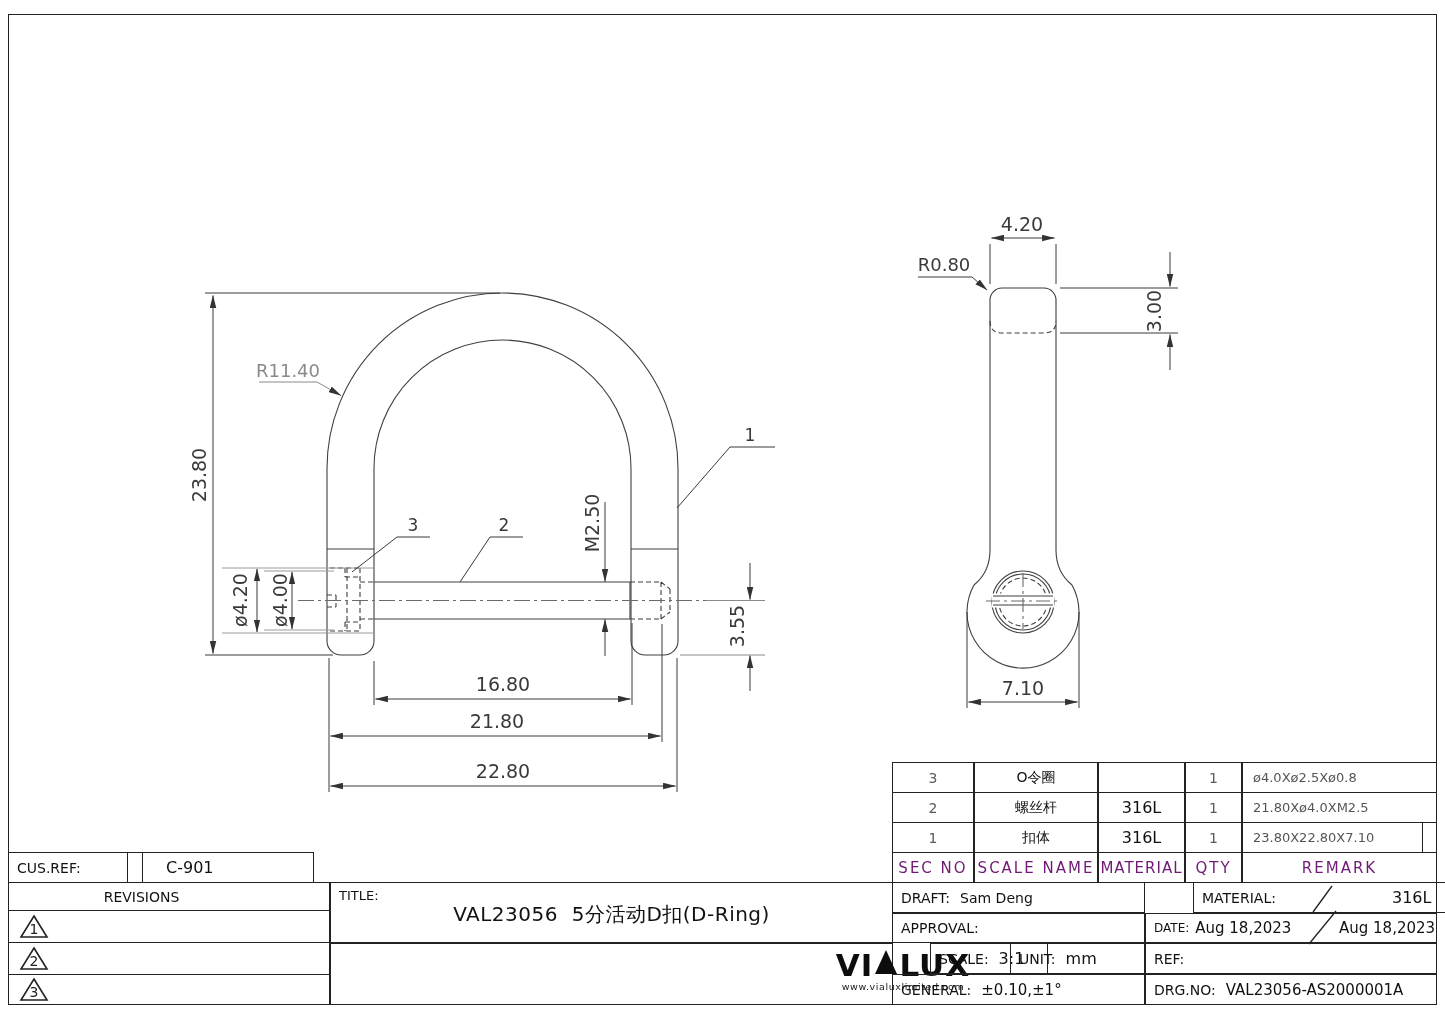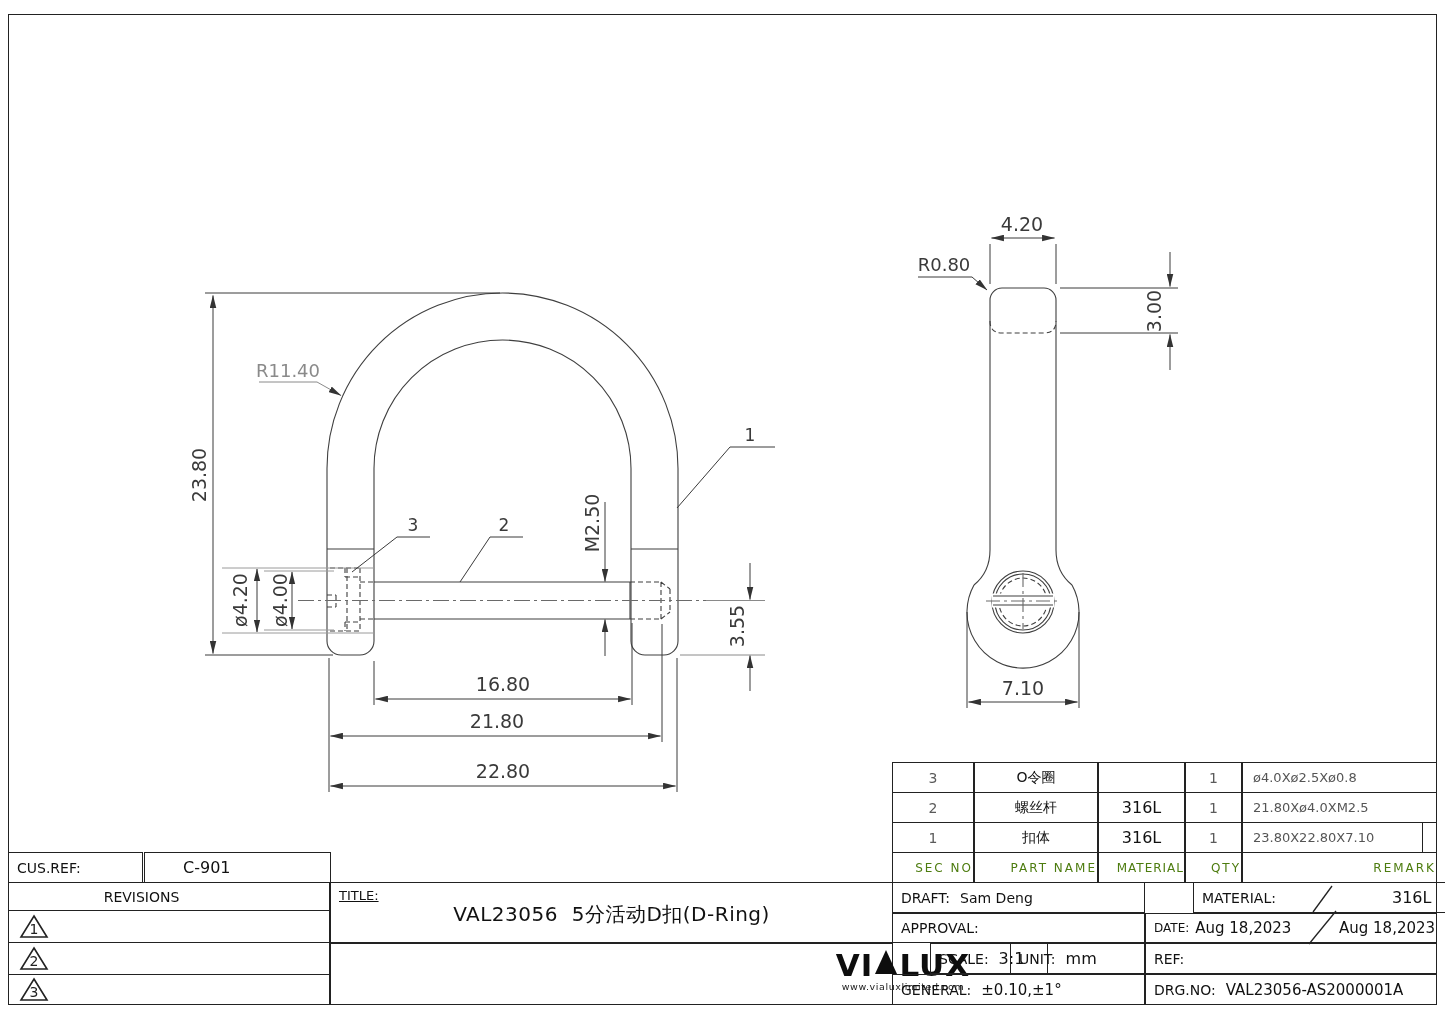--- a/index.html
+++ b/index.html
@@ -45,7 +45,7 @@
   <div class="cell pad" style="left:8px;top:852px;width:135px;height:31px;">
     <span>CUS.REF:</span>
   </div>
-  <div class="cell" style="left:144px;top:852px;width:187px;height:31px;padding-left:38px;font-size:16px;">
+  <div class="cell" style="left:127px;top:852px;width:187px;height:31px;padding-left:38px;font-size:16px;">
     <span>C-901</span>
   </div>
   <div class="cell ctr" style="left:8px;top:882px;width:322px;height:29px;padding-right:55px;font-size:14px;">

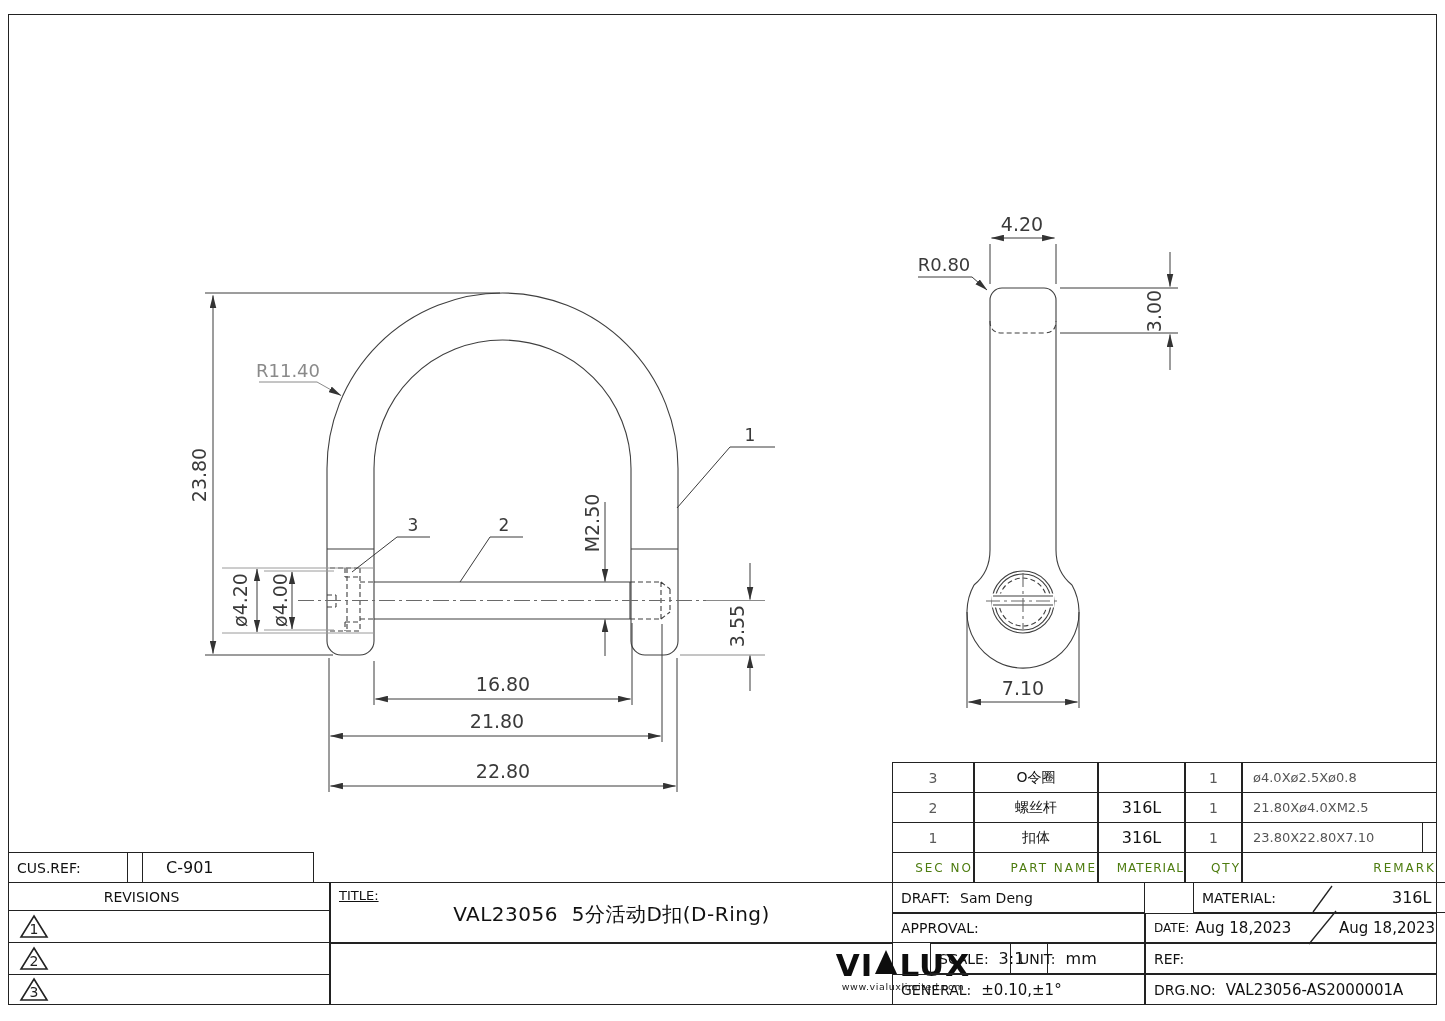--- a/index.html
+++ b/index.html
@@ -12,7 +12,7 @@
   .pad{padding-left:8px;}
   .ctr{justify-content:center;}
   .muted{color:#5a5a5a;}
-  .hdrtxt{color:#4d7c0f;font-size:12px;letter-spacing:2px;justify-content:flex-end;}
+  .hdrtxt{color:#701a75;font-size:15px;letter-spacing:2px;}
   .val{margin-left:10px;}
   .big{font-size:16px;}
   .remark{font-size:13px;color:#555;}

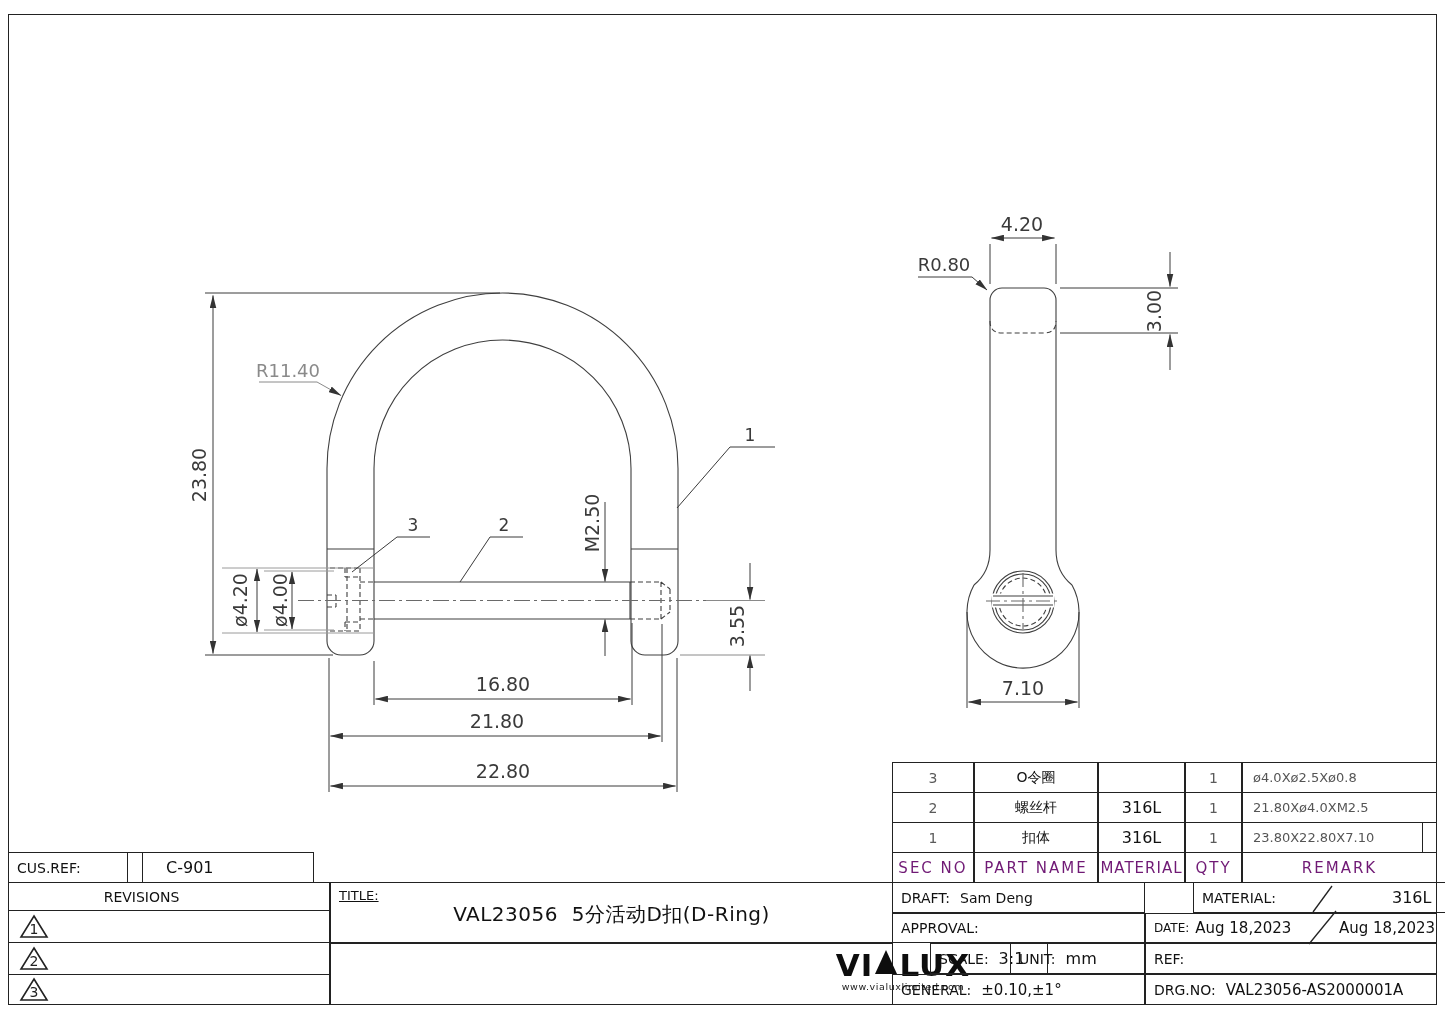--- a/index.html
+++ b/index.html
@@ -138,7 +138,7 @@
     <span>SEC NO</span>
     </div>
   <div class="cell ctr hdrtxt" style="left:974px;top:852px;width:124px;height:31px;">
-    <span>PART NAME</span>
+    <span>SCALE NAME</span>
     </div>
   <div class="cell ctr hdrtxt" style="left:1098px;top:852px;width:87px;height:31px;letter-spacing:1px;">
     <span>MATERIAL</span>

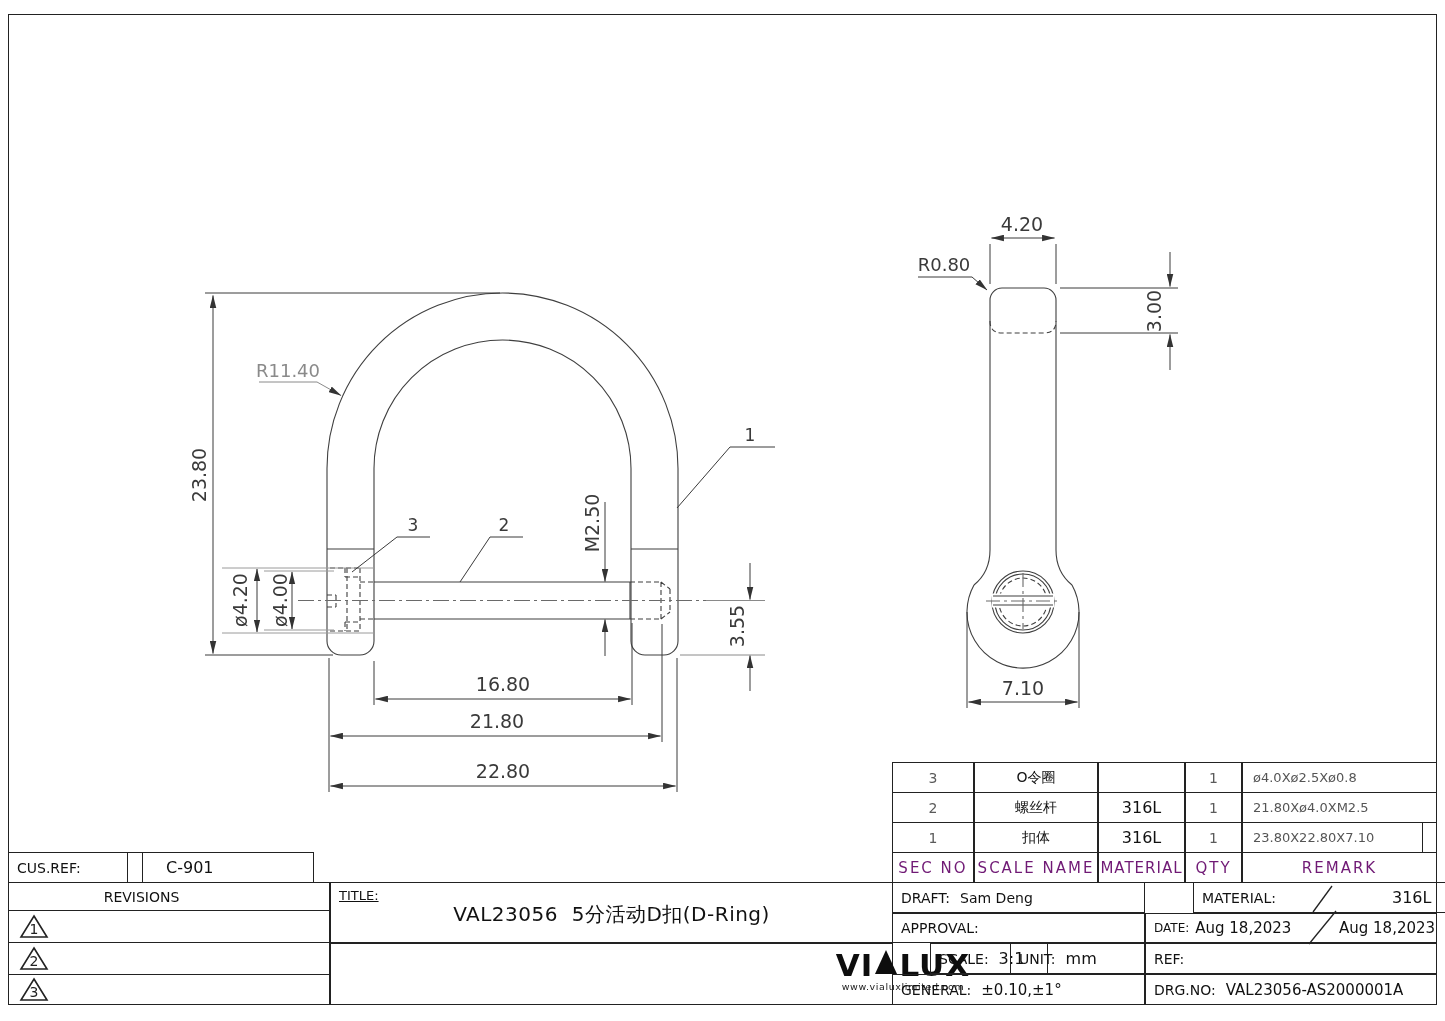--- a/index.html
+++ b/index.html
@@ -18,7 +18,7 @@
   .remark{font-size:13px;color:#555;}
   .lbl{white-space:pre;}
   .titlecell{position:absolute;box-sizing:border-box;border:1.2px solid #222;}
-  .title-label{position:absolute;left:8px;top:5px;font-size:13px;text-decoration:underline;}
+  .title-label{position:absolute;left:8px;top:5px;font-size:13px;}
   .title-main{position:absolute;left:0;right:0;top:18px;text-align:center;
               font-size:20px;white-space:pre;letter-spacing:0.5px;}
   .logo-wrap{position:absolute;left:452px;top:6px;width:240px;text-align:center;}

